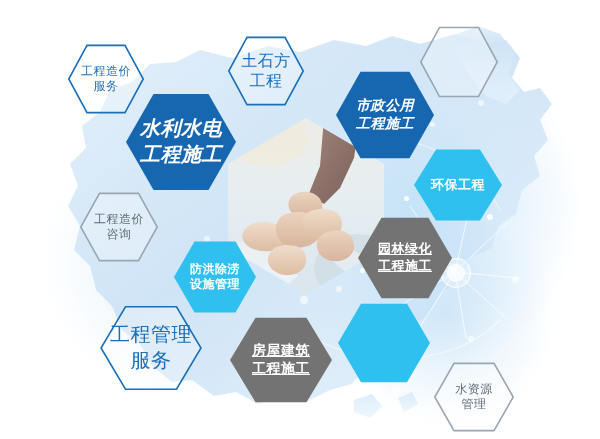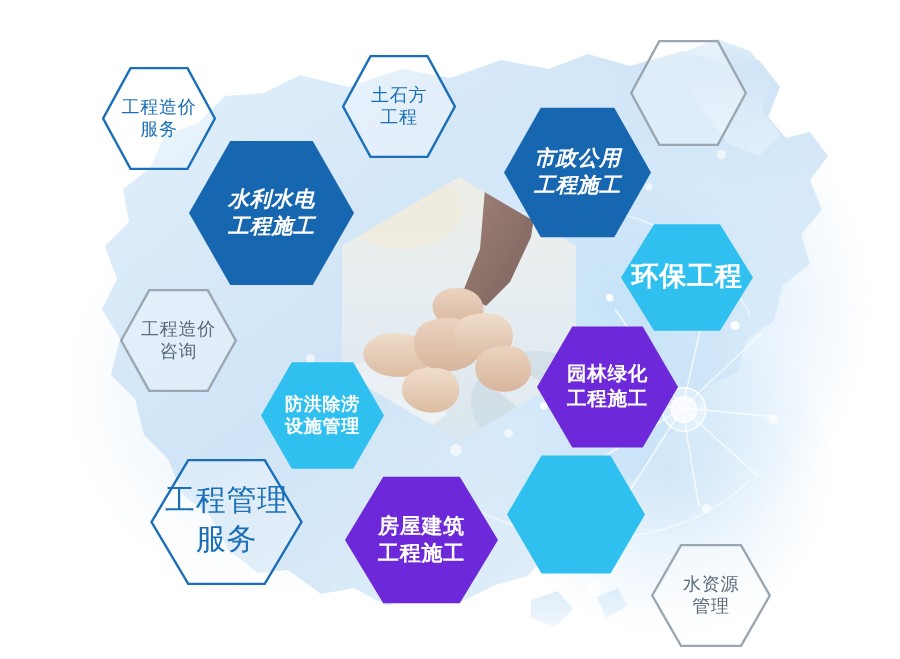--- a/index.html
+++ b/index.html
@@ -224,7 +224,7 @@
           <span>服务</span>
         </div>
       </div>
-      <div class="hex outline" style="left: 228px; top: 36px; width: 76px; height: 70px; font-size: 12px; color: rgb(26, 111, 184); font-weight: normal;">
+      <div class="hex outline" style="left: 228px; top: 36px; width: 76px; height: 70px; font-size: 16px; color: rgb(26, 111, 184); font-weight: normal;">
         <svg class="hx-svg" viewBox="0 0 100 100" preserveAspectRatio="none">
           <polygon points="25,2 75,2 99,50 75,98 25,98 1,50" fill="rgba(255,255,255,0.30)" stroke="#1a6fb8" stroke-width="1.6" vector-effect="non-scaling-stroke"></polygon>
         </svg>

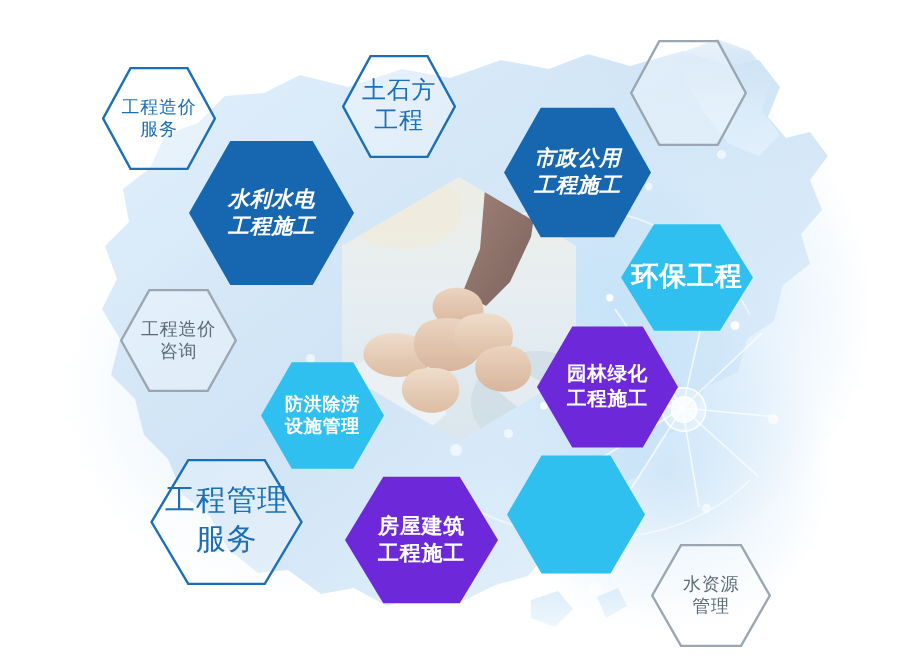--- a/index.html
+++ b/index.html
@@ -238,7 +238,7 @@
           <polygon points="25,2 75,2 99,50 75,98 25,98 1,50" fill="rgba(255,255,255,0.30)" stroke="#9aa7b2" stroke-width="1.6" vector-effect="non-scaling-stroke"></polygon>
         </svg>
       </div>
-      <div class="hex solid c-navy" style="left: 126px; top: 92px; width: 110px; height: 100px; font-size: 14px;">
+      <div class="hex solid c-navy" style="left: 126px; top: 92px; width: 110px; height: 100px; font-size: 20px;">
         <div class="">
           <span>水利水电</span>
           <span>工程施工</span>

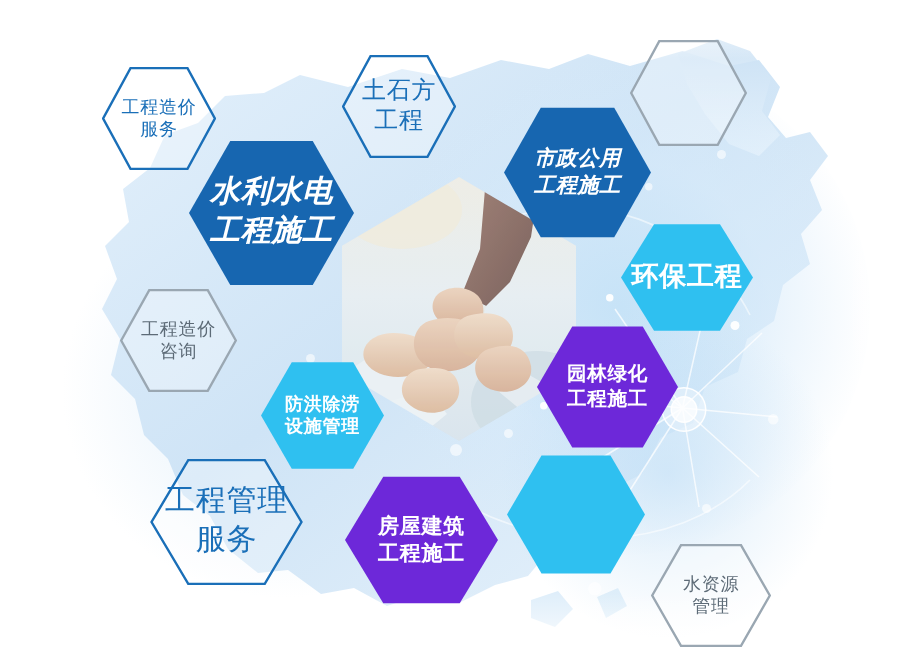--- a/index.html
+++ b/index.html
@@ -250,7 +250,7 @@
           <span>工程施工</span>
         </div>
       </div>
-      <div class="hex solid c-cyan" style="left: 414px; top: 148px; width: 88px; height: 74px; font-size: 18px;">
+      <div class="hex solid c-cyan" style="left: 414px; top: 148px; width: 88px; height: 74px; font-size: 13px;">
         <div class="">
           <span>环保工程</span>
         </div>

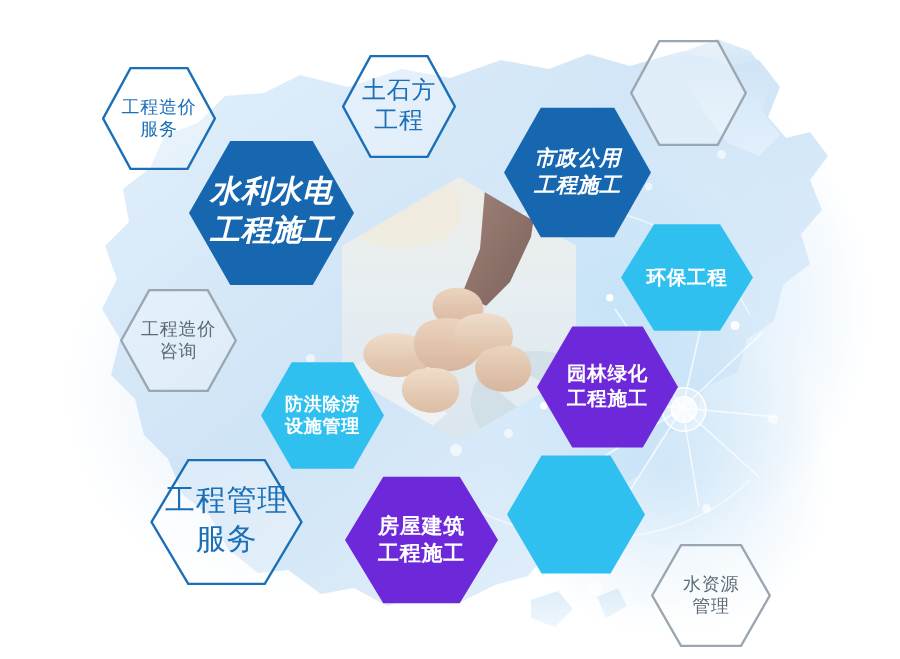--- a/index.html
+++ b/index.html
@@ -83,7 +83,7 @@
   .hex.outline .hx-txt{position:relative;z-index:2;}
 
   .c-navy   {background:#1766b0;font-style:italic;}
-  .c-blue   {background:#6d28d9;}
+  .c-blue   {background:#737373;text-decoration:underline;}
   .c-cyan   {background:#2fc0f0;}
 </style>
 </head>

